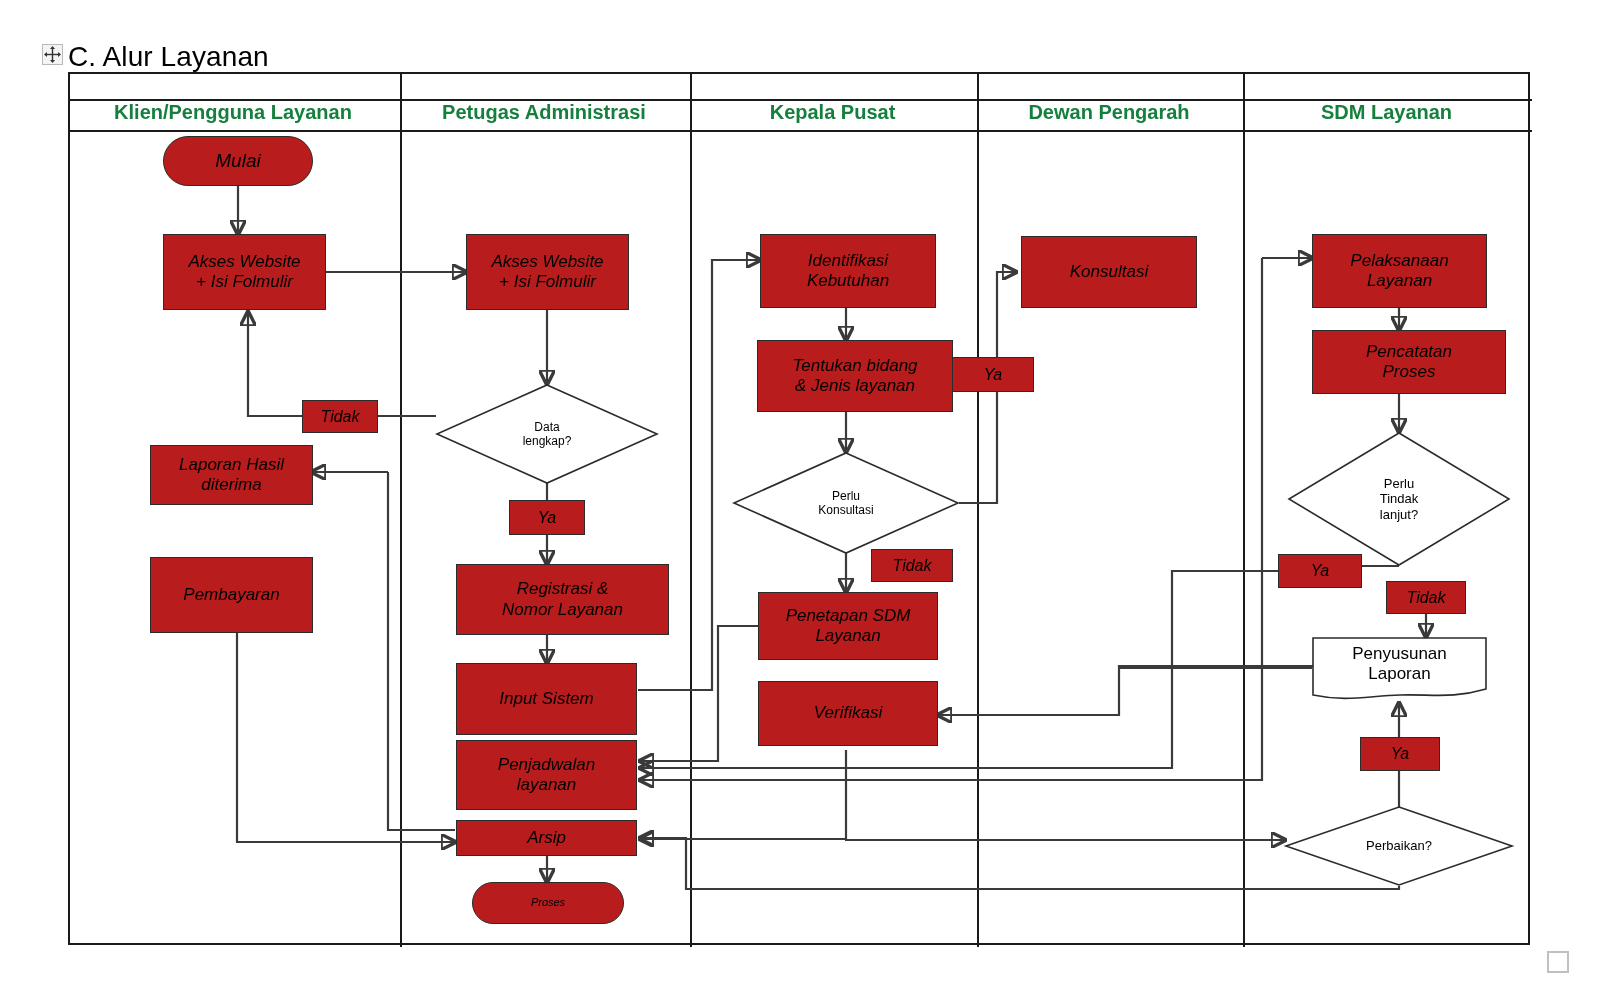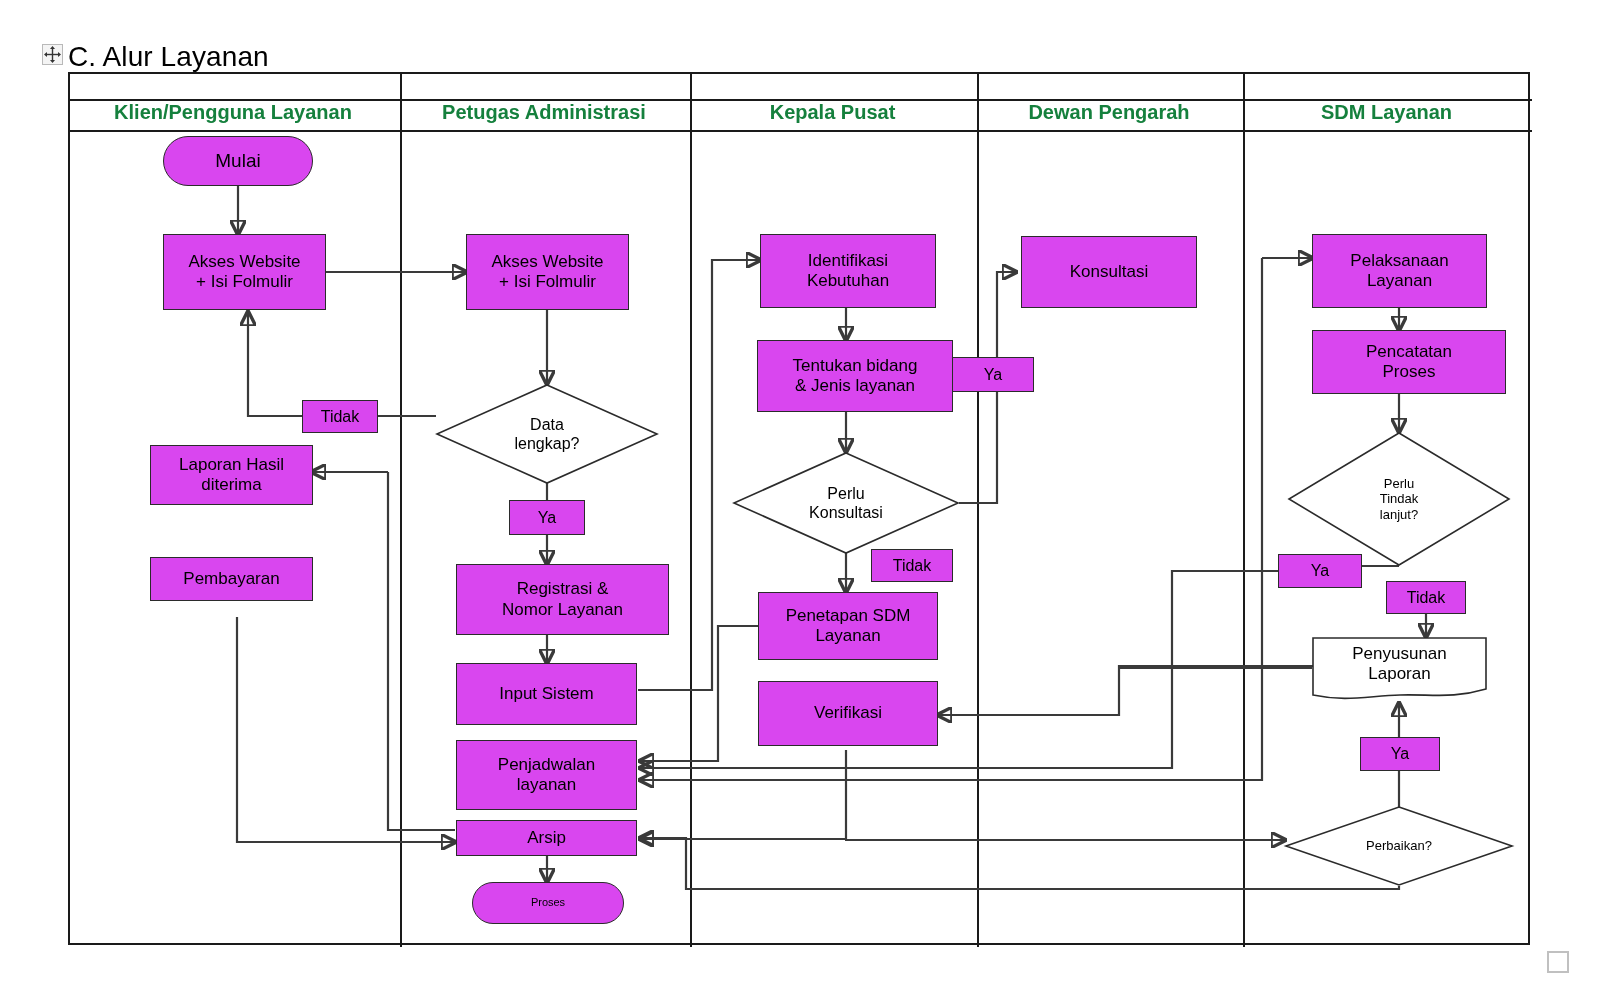--- a/index.html
+++ b/index.html
@@ -43,8 +43,9 @@
   .node{
     position:absolute;box-sizing:border-box;
     display:flex;align-items:center;justify-content:center;
-    text-align:center;color:#000;background:#d946ef;
+    text-align:center;color:#000;background:#b91c1c;
     line-height:1.2;
+    font-style:italic;
   }
   .proc{border:1.6px solid #2b2b2b;font-size:17px;}
   .label-box{border:1.4px solid #2b2b2b;font-size:16px;}

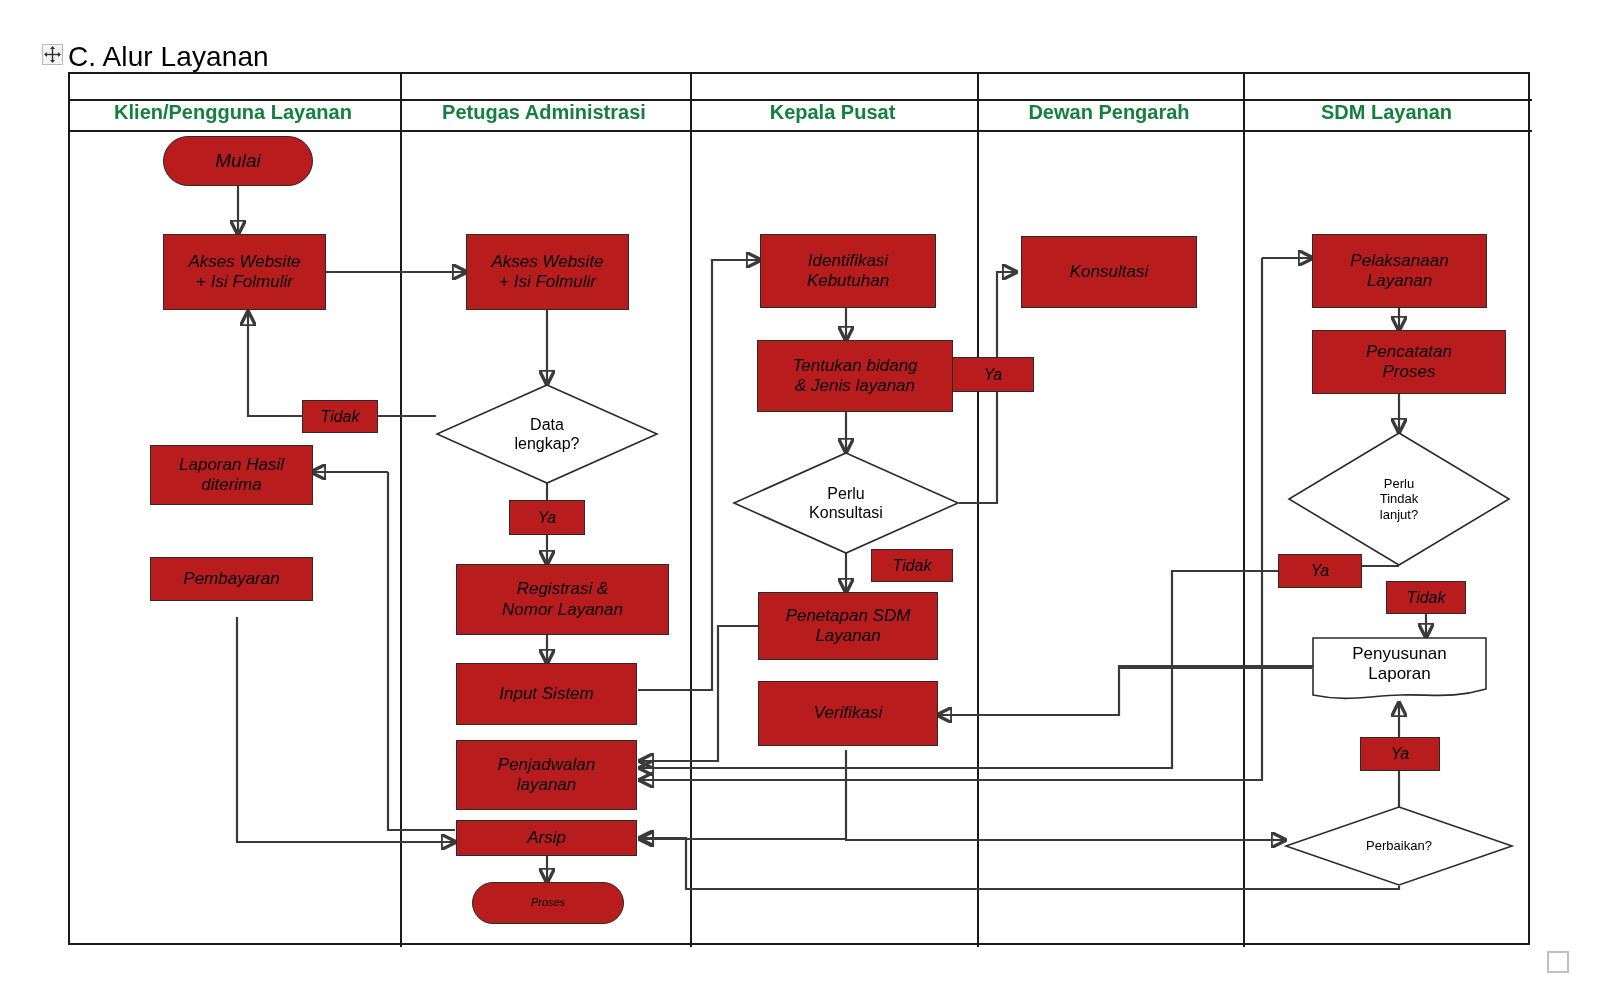--- a/index.html
+++ b/index.html
@@ -56,7 +56,7 @@
   .diamond-text{
     position:absolute;left:0;top:0;width:100%;height:100%;
     display:flex;align-items:center;justify-content:center;
-    text-align:center;font-size:16px;color:#000;line-height:1.2;
+    text-align:center;font-size:12px;color:#000;line-height:1.2;
     pointer-events:none;
   }
   .diamond-text.tiny{font-size:13px;}

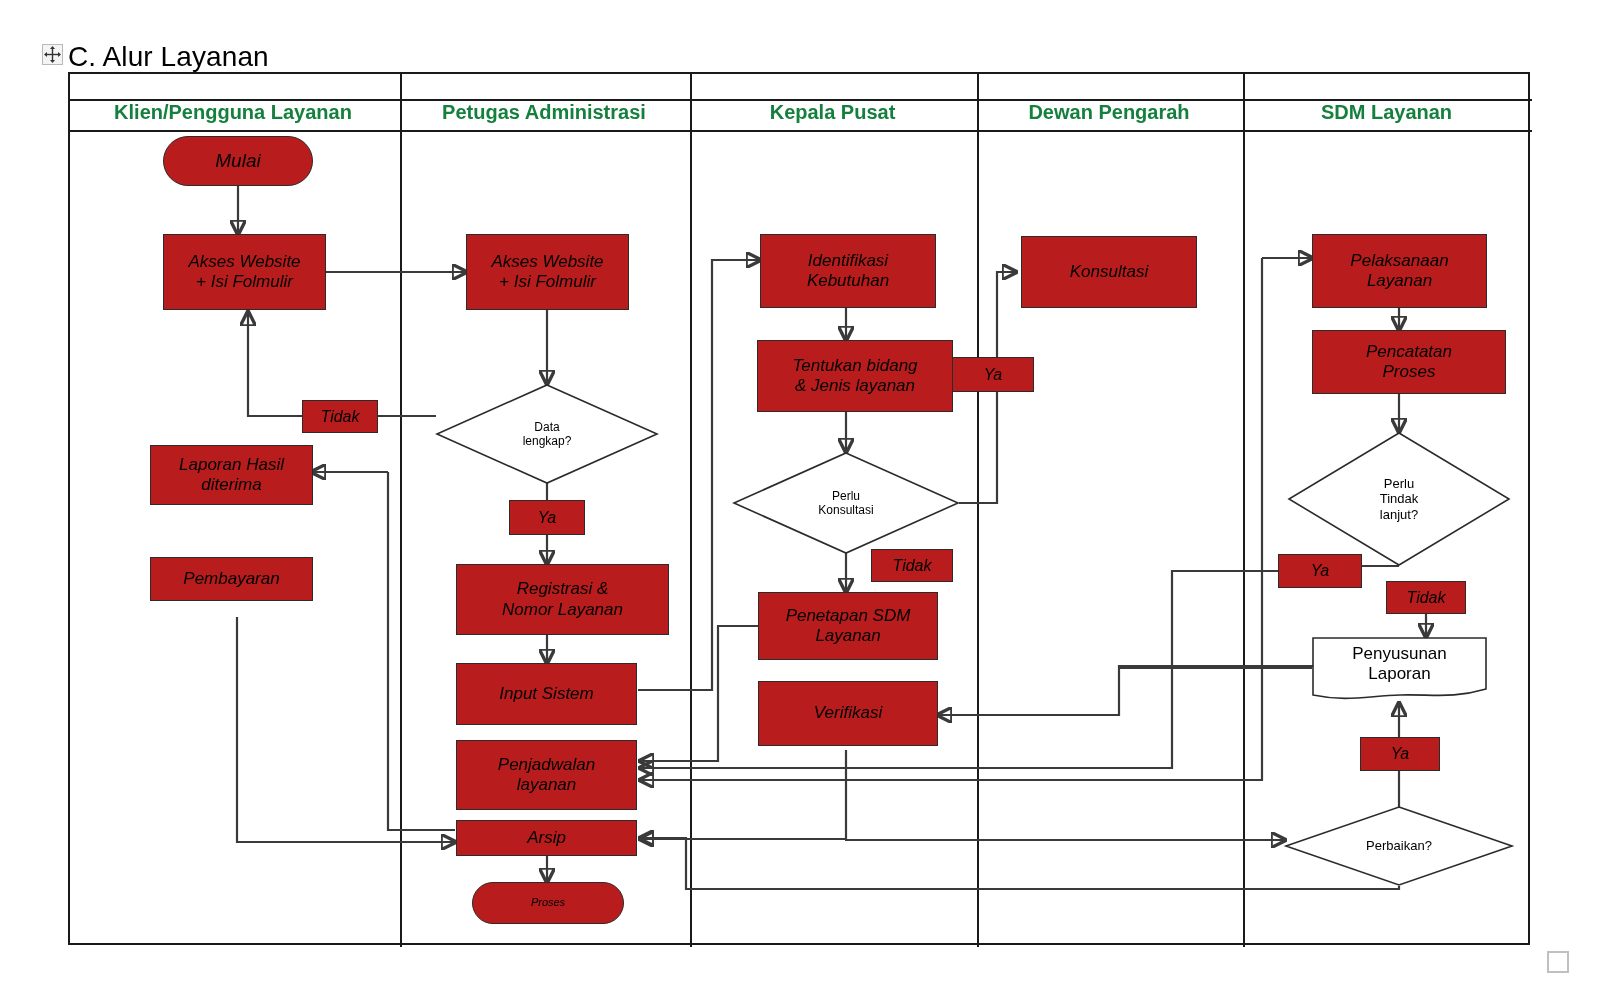--- a/index.html
+++ b/index.html
@@ -191,7 +191,7 @@
   <span>Laporan Hasil<br>diterima</span>
 </div>
 
-<div class="node proc" style="left:150px;top:557px;width:163px;height:44px;">Pembayaran</div>
+<div class="node proc" style="left:150px;top:557px;width:163px;height:76px;">Pembayaran</div>
 
 <div class="node proc" style="left:466px;top:234px;width:163px;height:76px;">
   <span>Akses Website<br>+ Isi Folmulir</span>

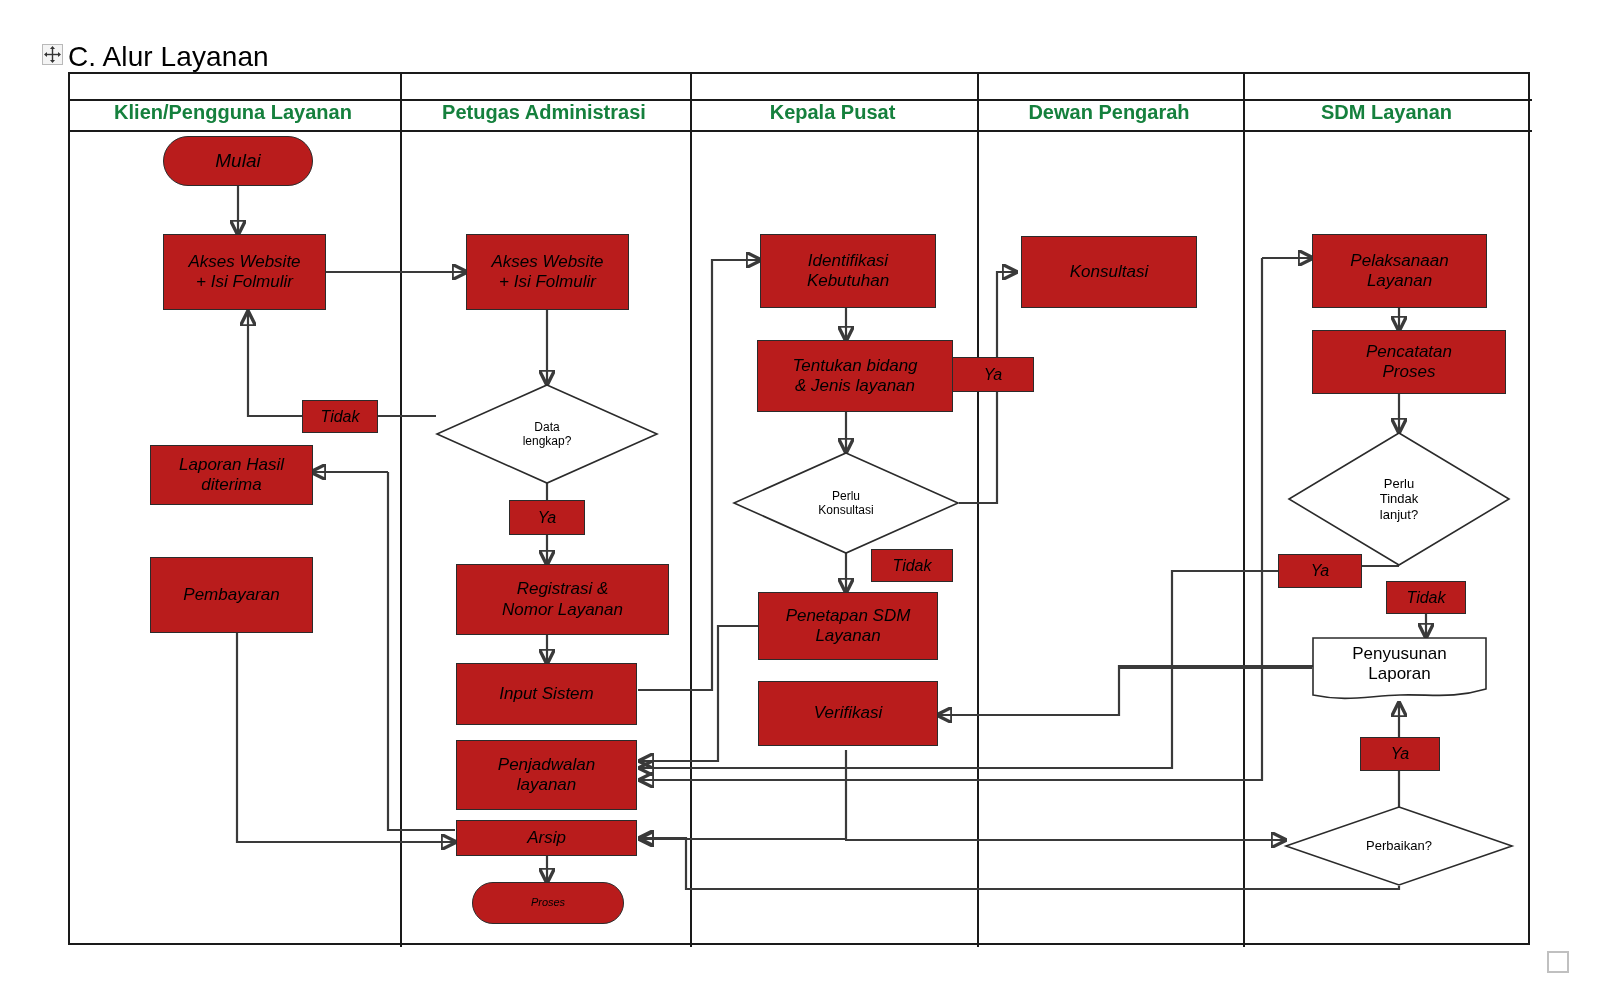--- a/index.html
+++ b/index.html
@@ -210,7 +210,7 @@
   <span>Registrasi &amp;<br>Nomor Layanan</span>
 </div>
 
-<div class="node proc" style="left:456px;top:663px;width:181px;height:62px;">Input Sistem</div>
+<div class="node proc" style="left:456px;top:663px;width:181px;height:72px;">Input Sistem</div>
 
 <div class="node proc" style="left:456px;top:740px;width:181px;height:70px;">
   <span>Penjadwalan<br>layanan</span>

